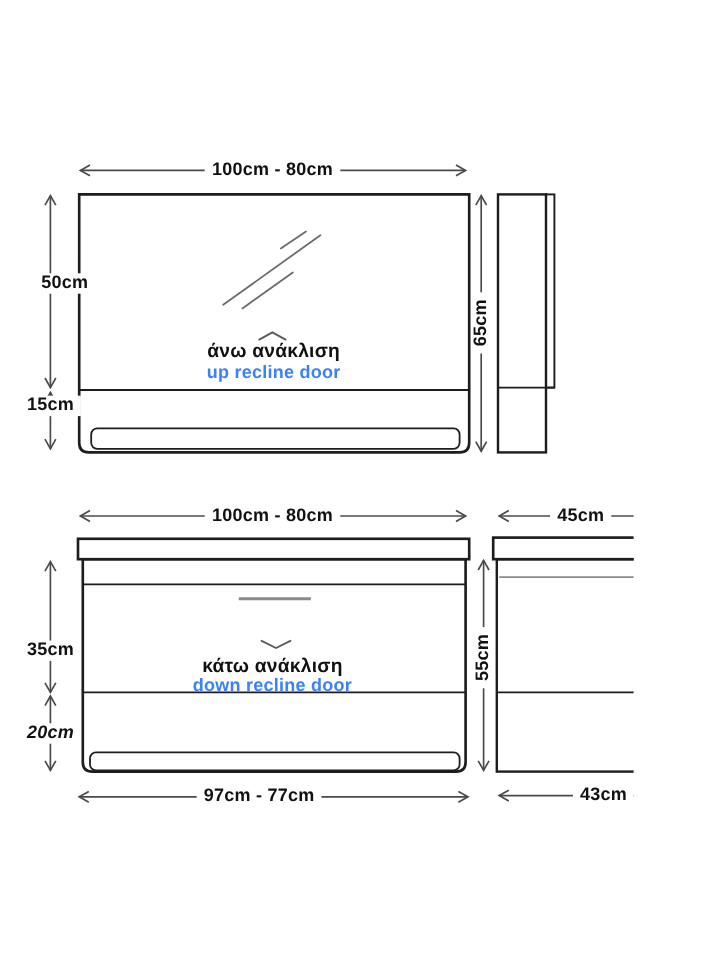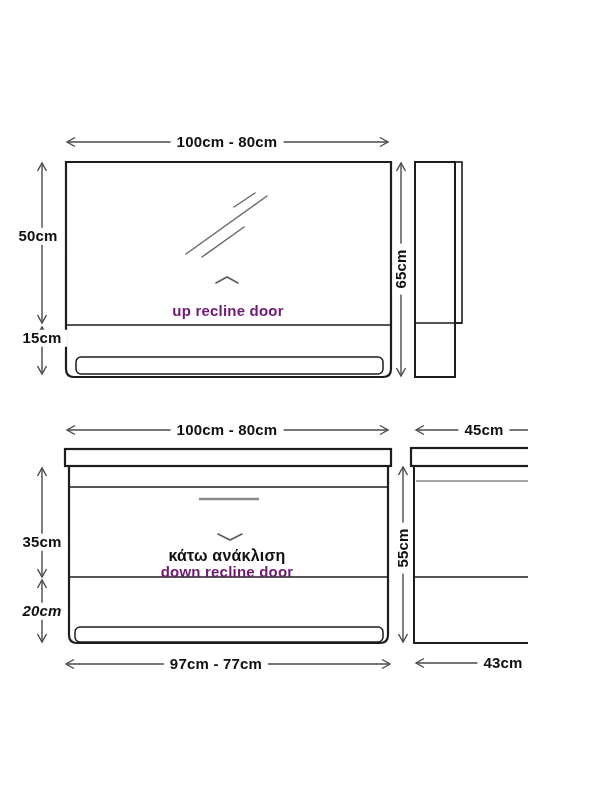--- a/index.html
+++ b/index.html
@@ -184,7 +184,7 @@
 
   <div class="lbl" style="left:227px;top:142px;">100cm - 80cm</div>
 
-  <div class="lbl" style="left:38px;top:236px;">50cm</div>
+  <div class="lbl" style="left:54px;top:236px;">50cm</div>
 
   <div class="lbl" style="left:42px;top:338px;">15cm</div>
 

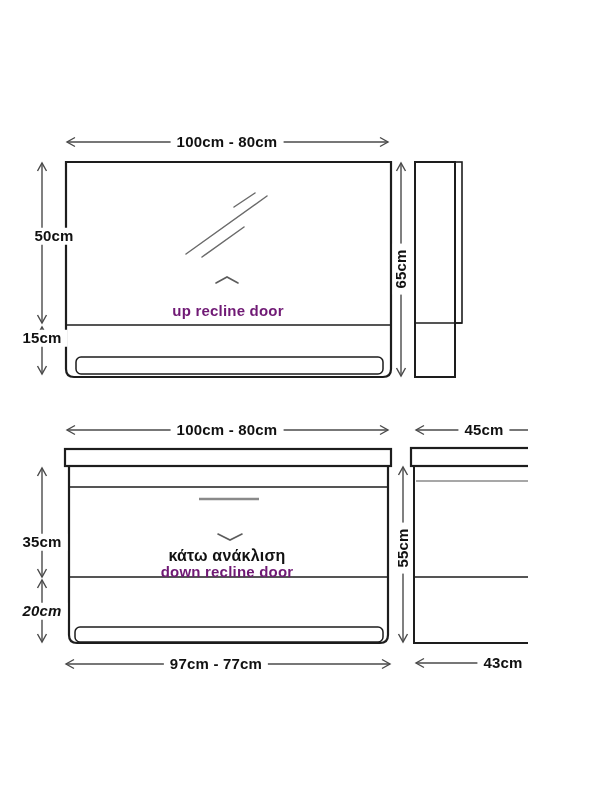--- a/index.html
+++ b/index.html
@@ -190,6 +190,7 @@
 
   <div class="lbl rot" style="left:401px;top:269px;">65cm</div>
 
+  <div class="lbl greek" style="left:228px;top:293px;">άνω ανάκλιση</div>
 
   <div class="lbl muted" style="left:228px;top:311px;">up recline door</div>
 

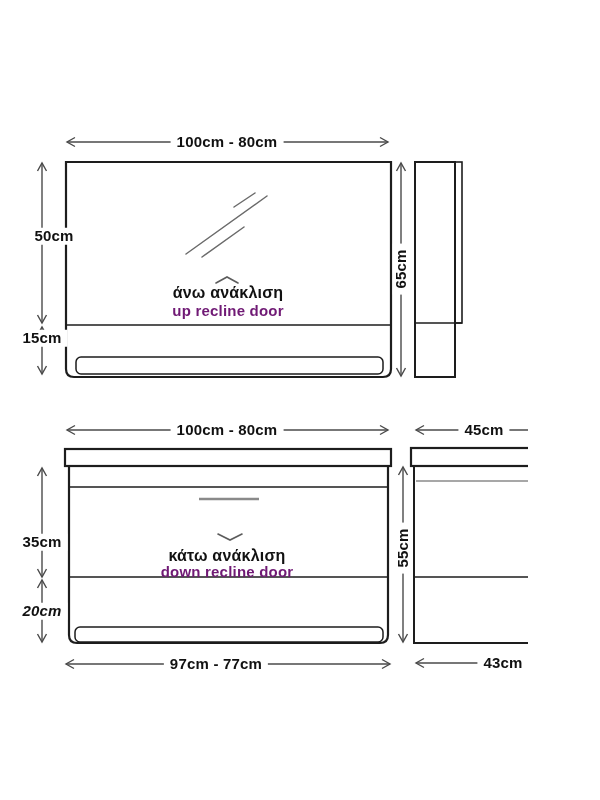--- a/index.html
+++ b/index.html
@@ -40,7 +40,7 @@
   }
   .lbl.muted{
     background:transparent;
-    color:#701a75;
+    color:#3b82f6;
     font-size:15px;
     padding:0 2px;
   }

